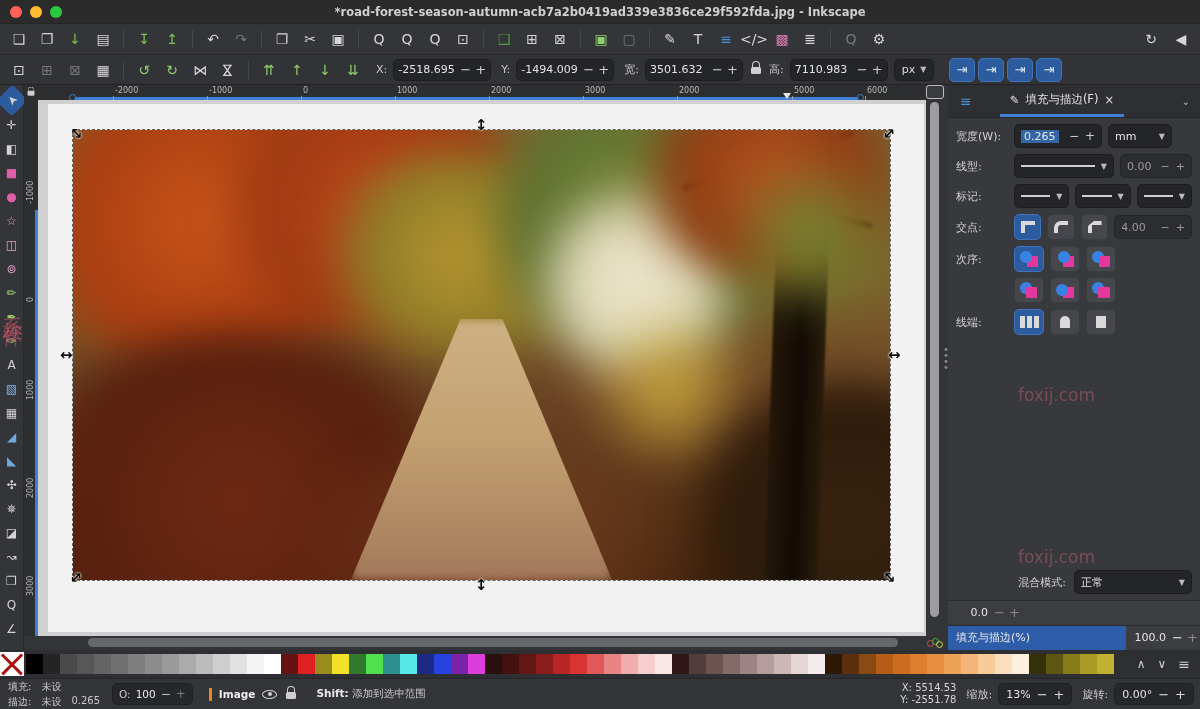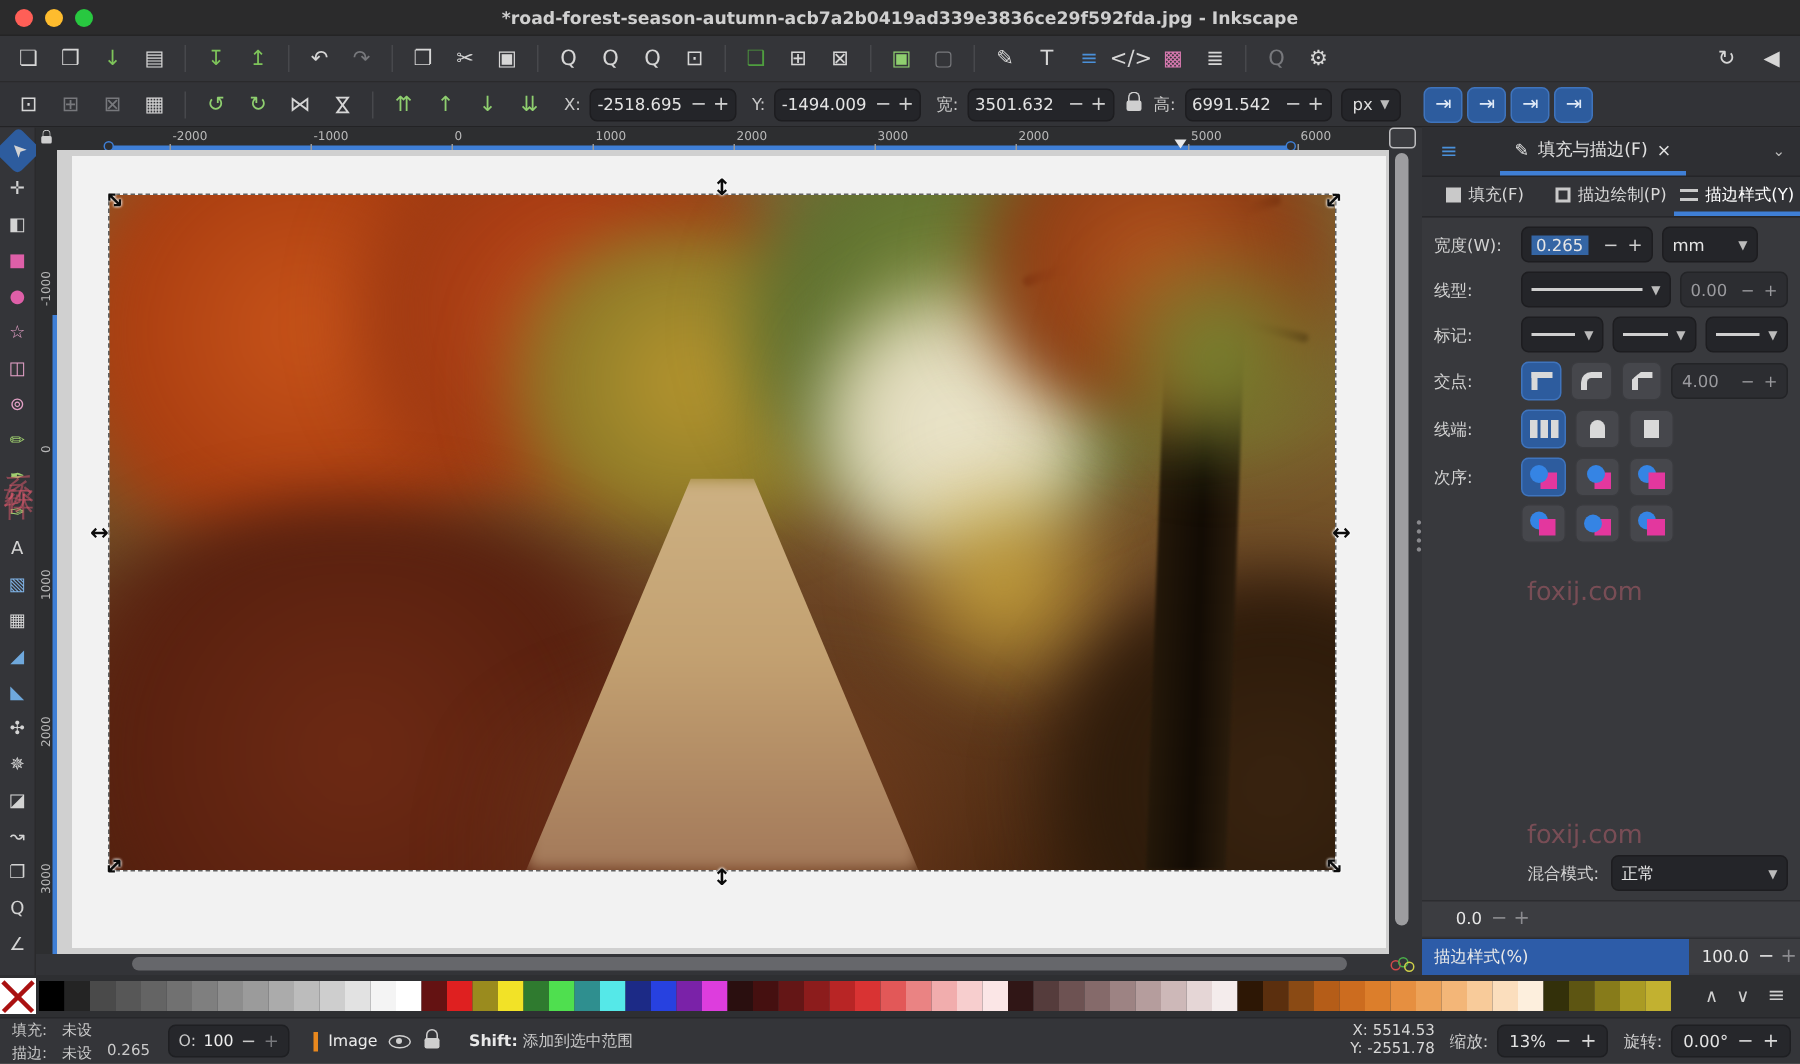--- a/index.html
+++ b/index.html
@@ -298,7 +298,7 @@
     <span class="lockico"></span>
     <span class="fldlab" style="margin-left:0">高:</span>
     <span class="spin">
-      <span class="val">6991.542</span>
+      <span class="val">7110.983</span>
       <span class="mm">−</span>
         <span class="mm">+</span>
     </span>

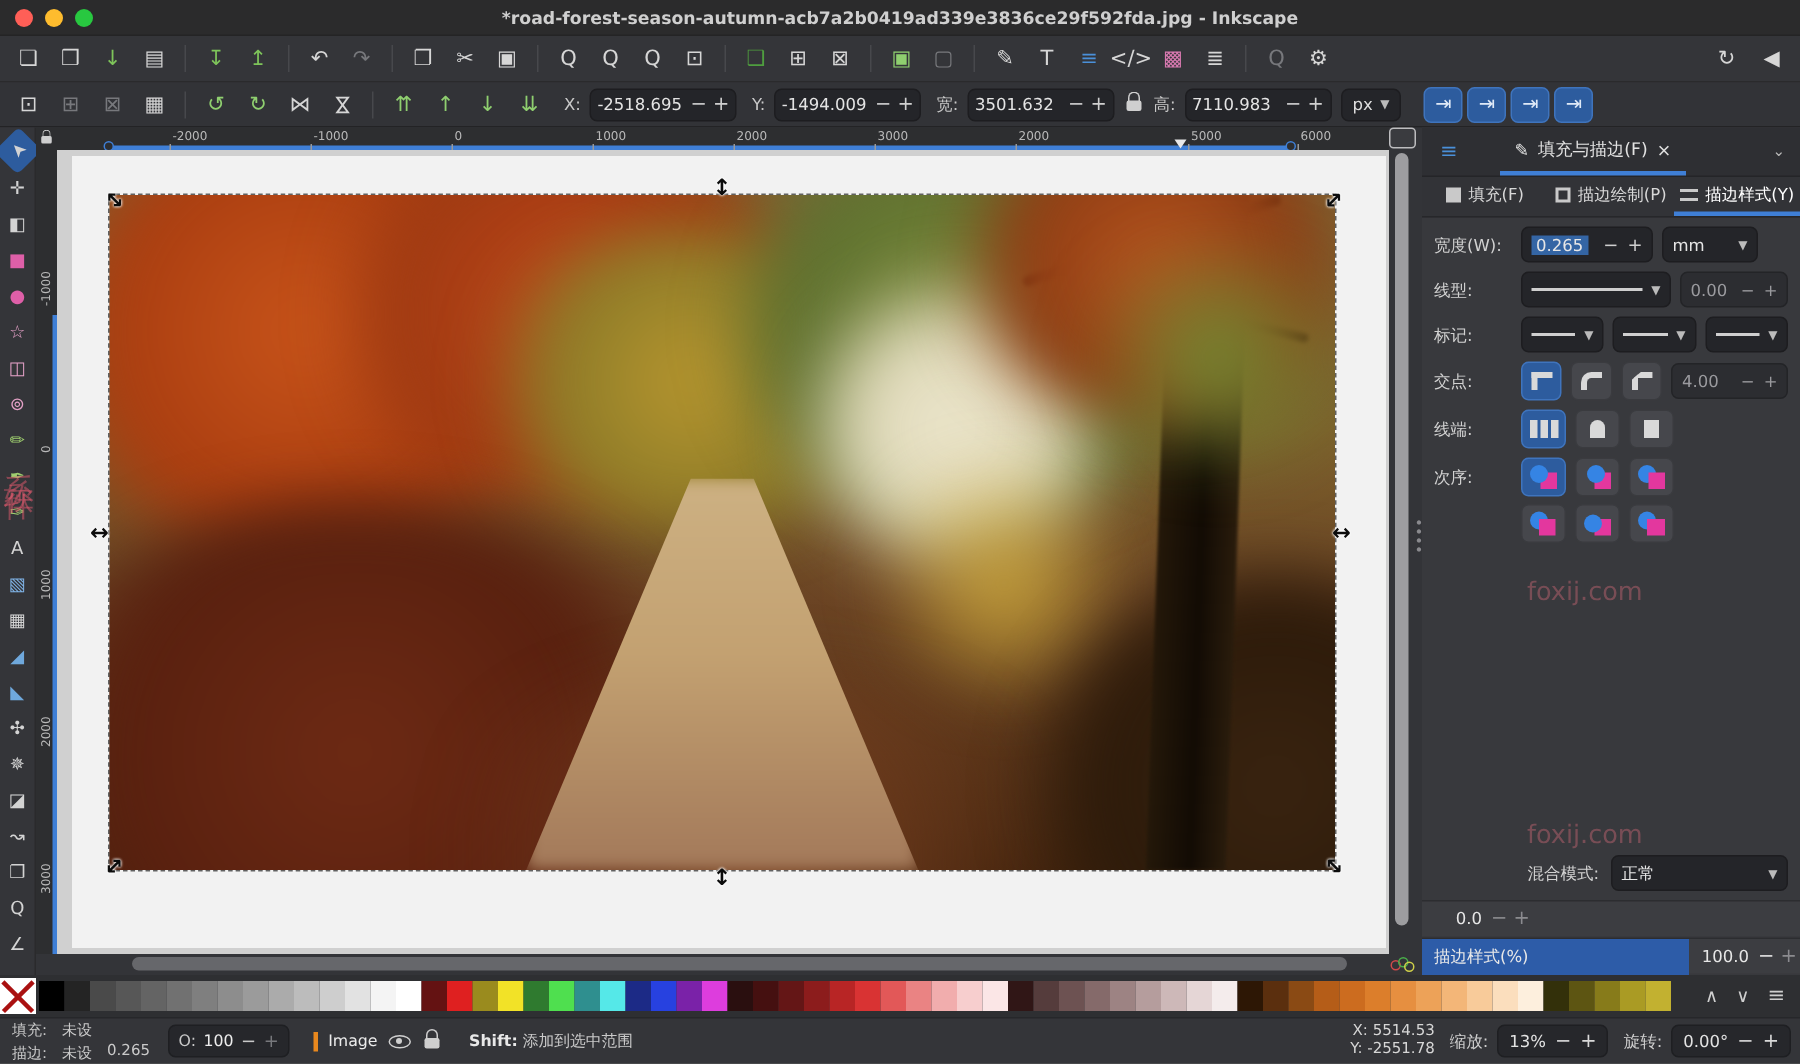--- a/index.html
+++ b/index.html
@@ -432,20 +432,6 @@
         <span class="chev">⌄</span>
       </div>
 
-      <div class="subtabs">
-        <span class="subtab">
-          <span class="fillsq"></span>
-          <span>填充(F)</span>
-        </span>
-        <span class="subtab">
-          <span class="strokesq"></span>
-          <span>描边绘制(P)</span>
-        </span>
-        <span class="subtab active">
-          <span class="dashsq"></span>
-          <span>描边样式(Y)</span>
-        </span>
-      </div>
 
       <div class="prow">
         <span class="plab">宽度(W):</span>

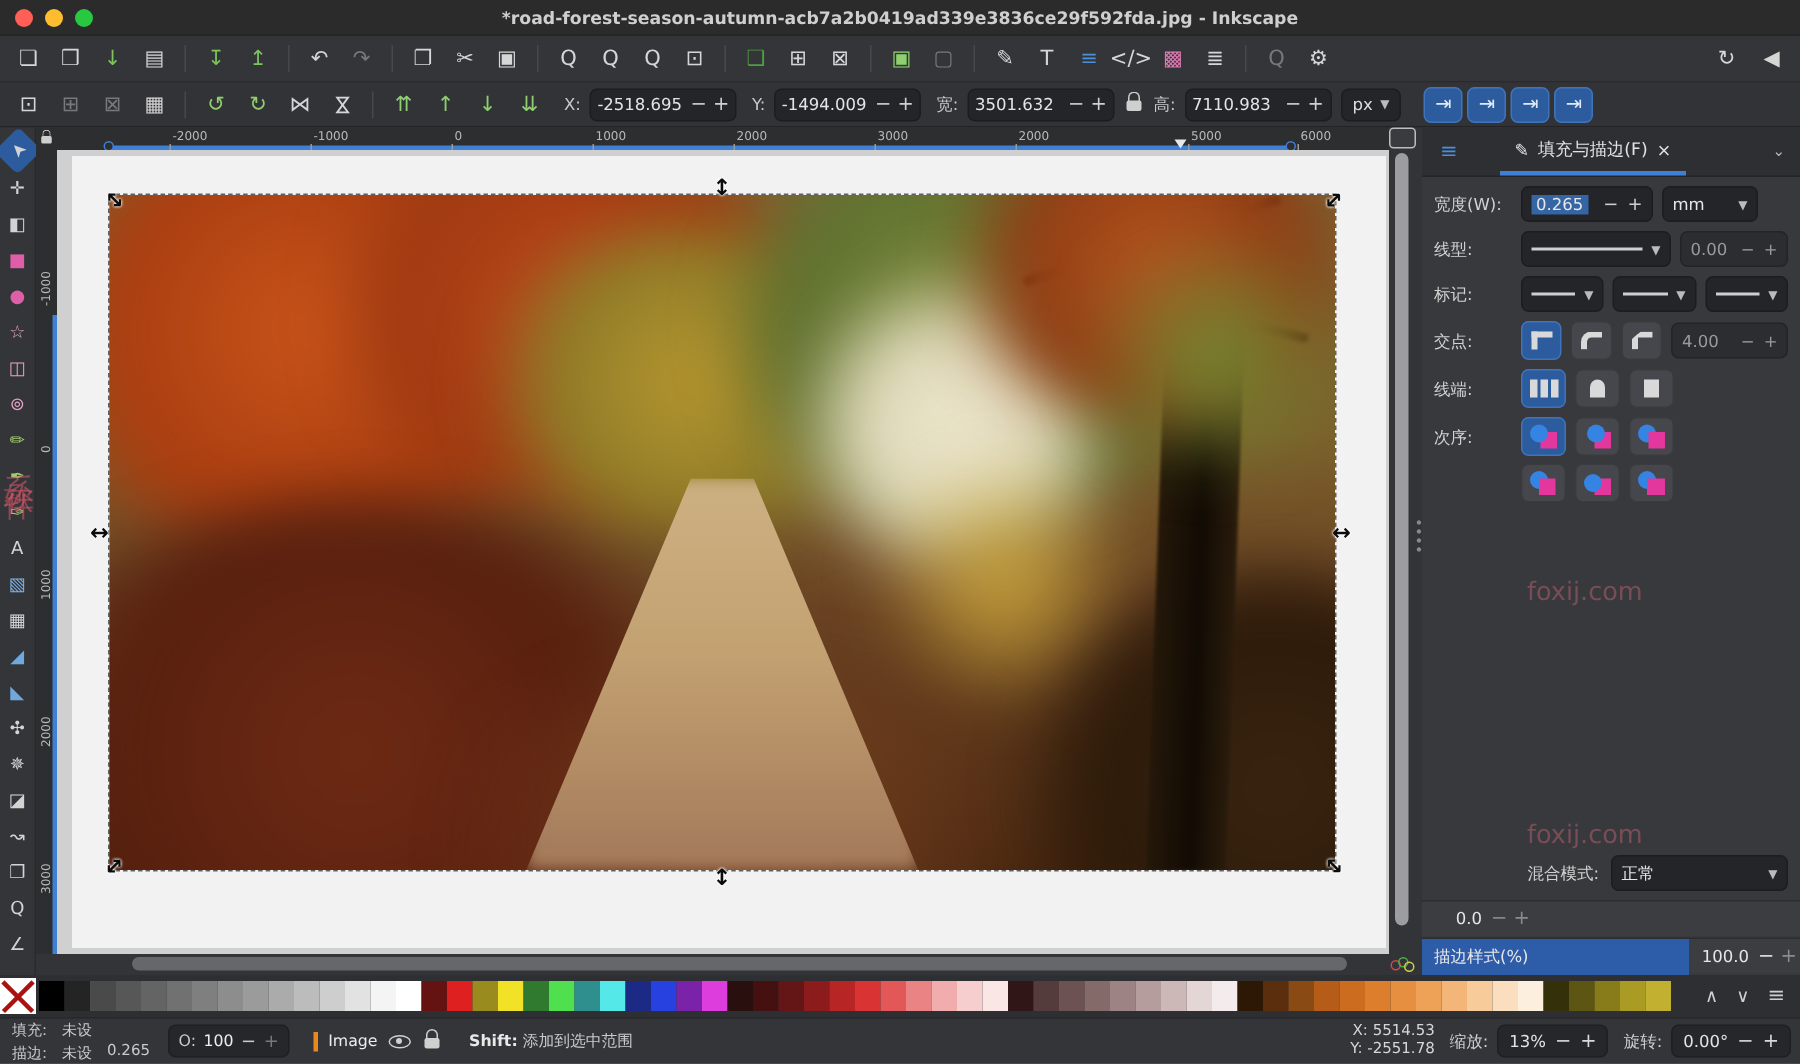--- a/index.html
+++ b/index.html
@@ -491,23 +491,6 @@
           <span class="v" style="margin-left:auto">−</span>
             <span class="v">+</span>
         </span>
-      </div>
-
-      <div class="prow">
-        <span class="plab">线端:</span>
-        <span class="pbtn active">
-            <span style="display:flex;gap:2px">
-              <span class="capico"></span>
-              <span class="capico"></span>
-              <span class="capico"></span>
-            </span>
-          </span>
-        <span class="pbtn">
-            <span class="capico round" style="width:10px"></span>
-          </span>
-        <span class="pbtn">
-            <span class="capico" style="width:10px"></span>
-          </span>
       </div>
 
       <div class="prow" style="align-items:flex-start">
@@ -554,6 +537,23 @@
               </span>
           </span>
         </span>
+      </div>
+
+      <div class="prow">
+        <span class="plab">线端:</span>
+        <span class="pbtn active">
+            <span style="display:flex;gap:2px">
+              <span class="capico"></span>
+              <span class="capico"></span>
+              <span class="capico"></span>
+            </span>
+          </span>
+        <span class="pbtn">
+            <span class="capico round" style="width:10px"></span>
+          </span>
+        <span class="pbtn">
+            <span class="capico" style="width:10px"></span>
+          </span>
       </div>
 
       <div class="wm-dock" style="left:70px;top:300px">foxij.com</div>

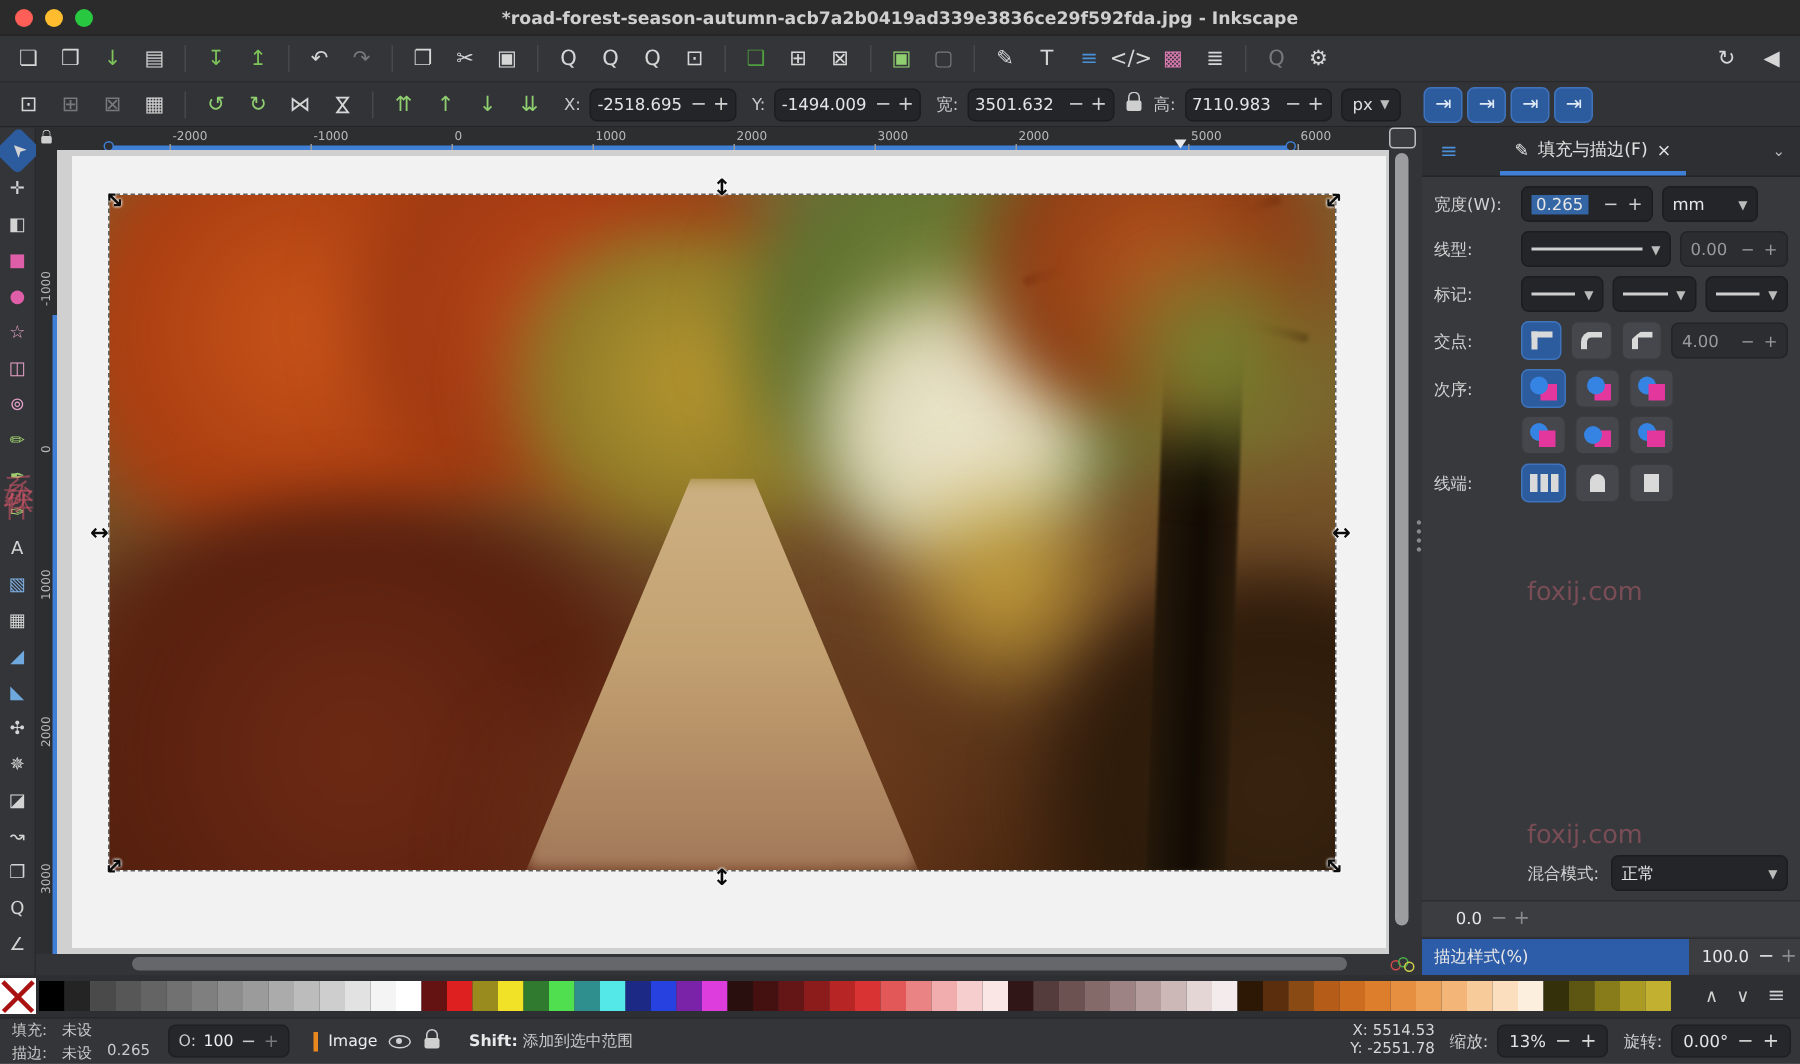--- a/index.html
+++ b/index.html
@@ -577,7 +577,7 @@
       <div class="sliderrow">
         <span class="slidertrack">
           <span class="fill" style="width:100%"></span>
-          <span class="lab">描边样式(%)</span>
+          <span class="lab">填充与描边(%)</span>
         </span>
         <span class="v">100.0</span>
         <span class="pm" style="color:#e0e0e0">−</span>

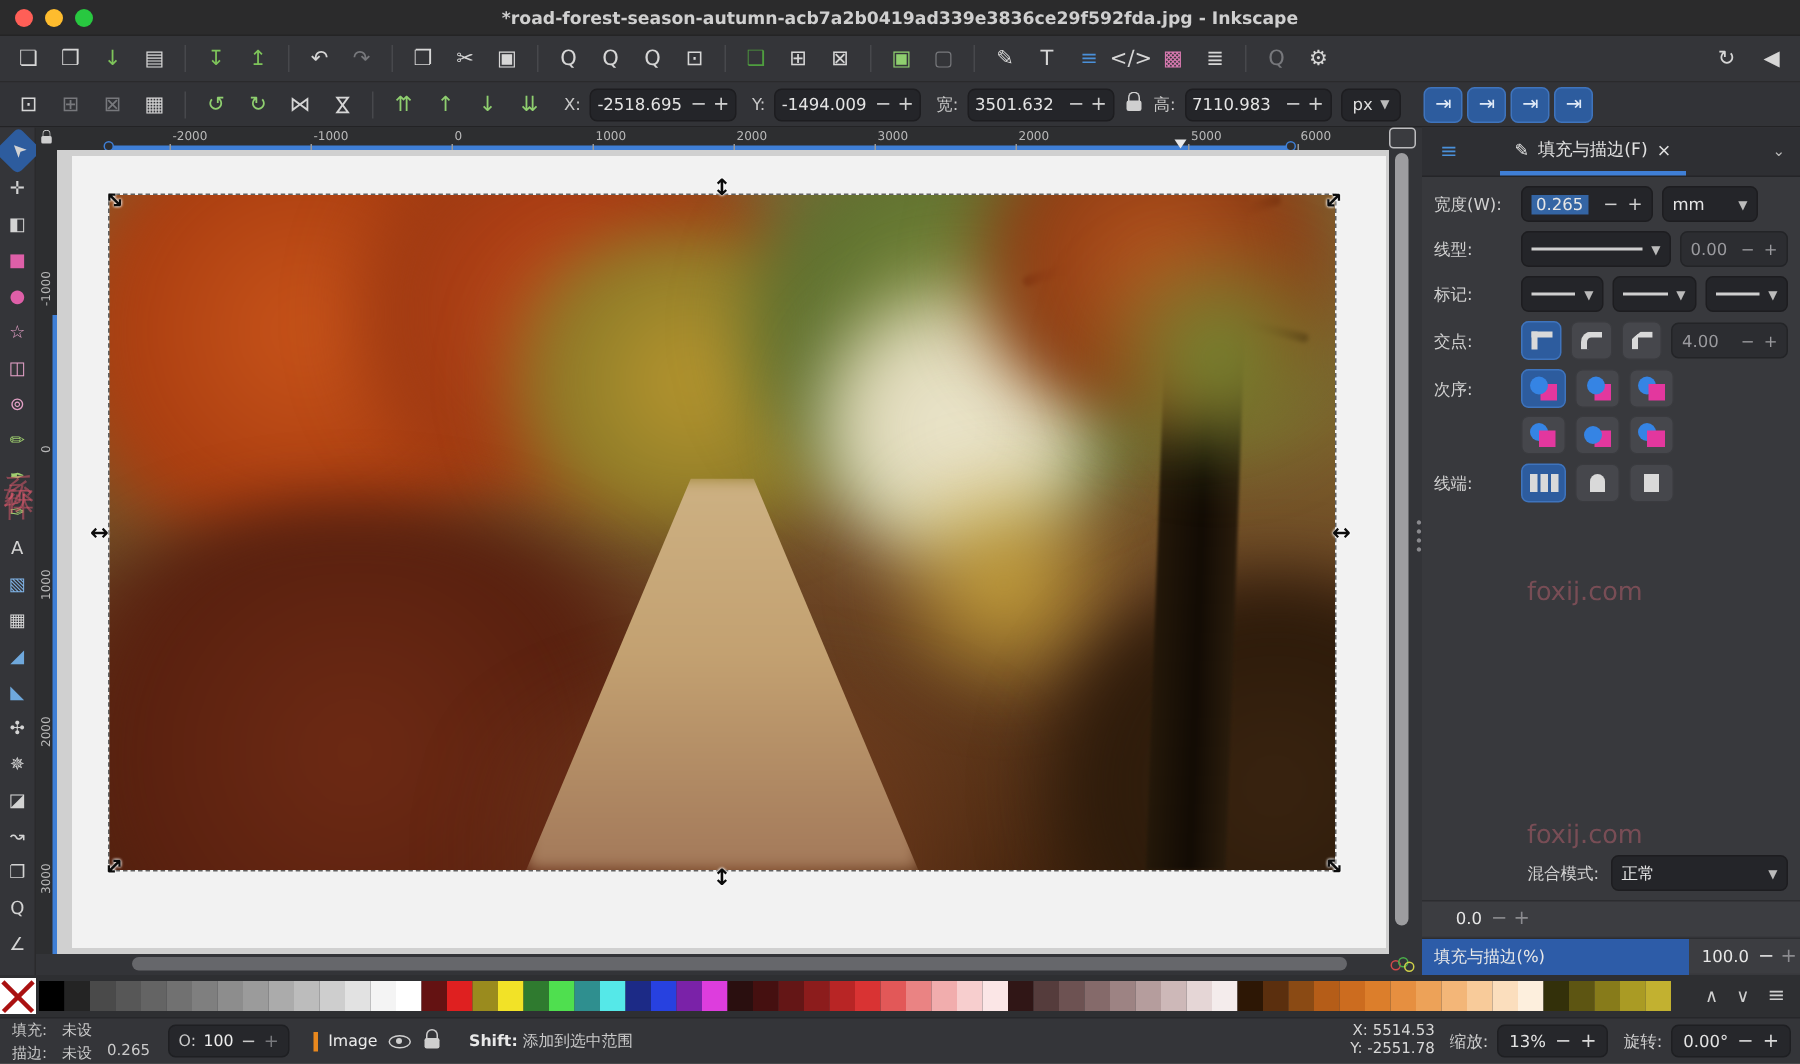--- a/index.html
+++ b/index.html
@@ -678,7 +678,7 @@
     </span>
     <span class="layerchip">
       <span class="layerbar"></span>
-      <span style="color:#ececec;font-weight:normal">Image</span>
+      <span style="color:#ececec;font-weight:bold">Image</span>
       <span class="eye"></span>
       <span class="lockico" style="margin:0 2px"></span>
     </span>

